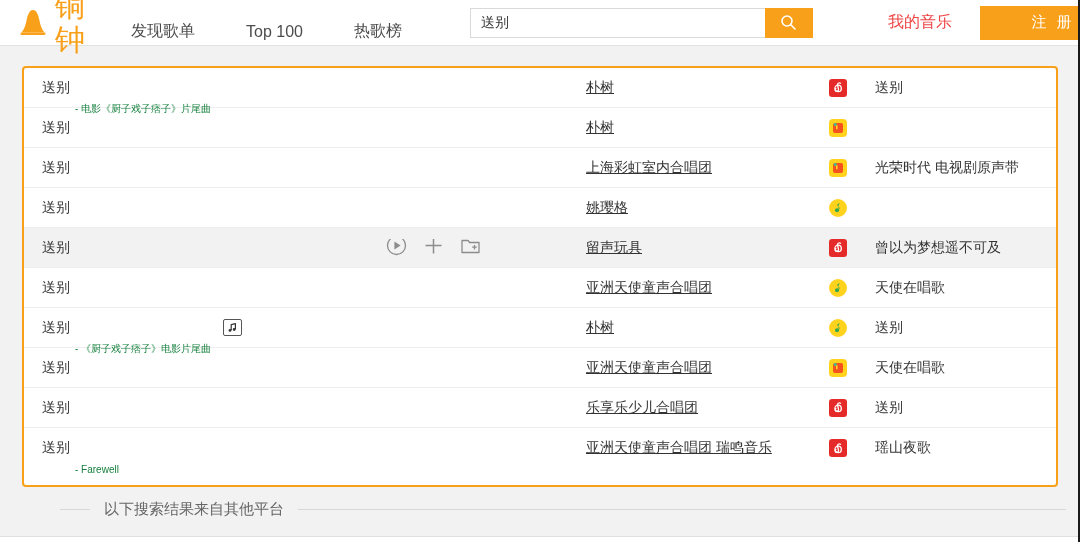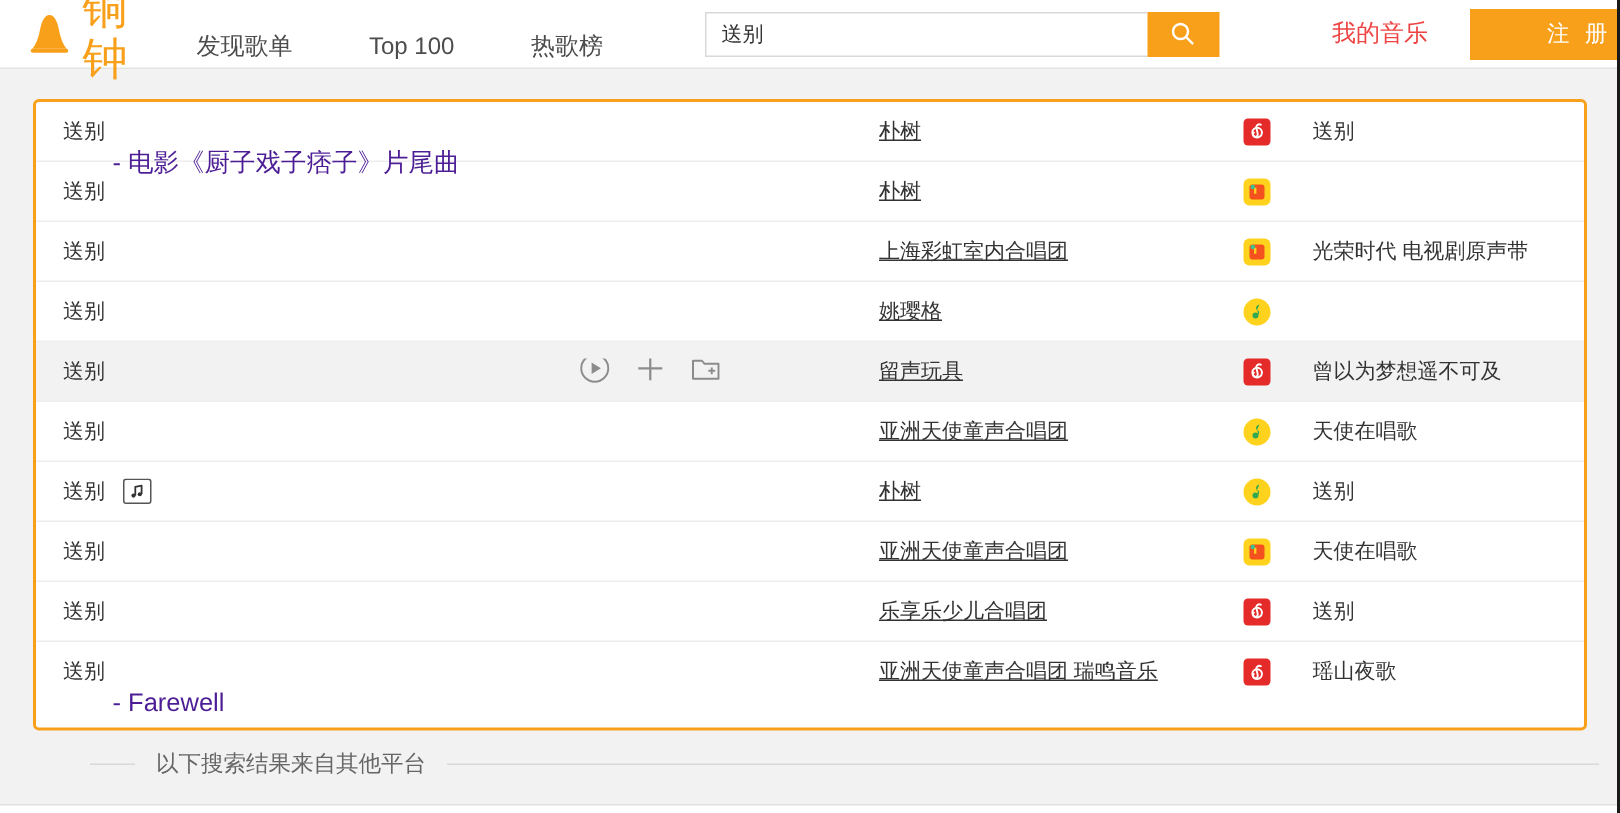--- a/index.html
+++ b/index.html
@@ -113,7 +113,7 @@
     white-space: nowrap;
   }
   .song-sub {
-    font-size: 17px; color: #4c1d95;
+    font-size: 10px; color: #15803d;
     margin-left: 5px; white-space: nowrap; margin-top: 42px;
   }
   .mv-badge {

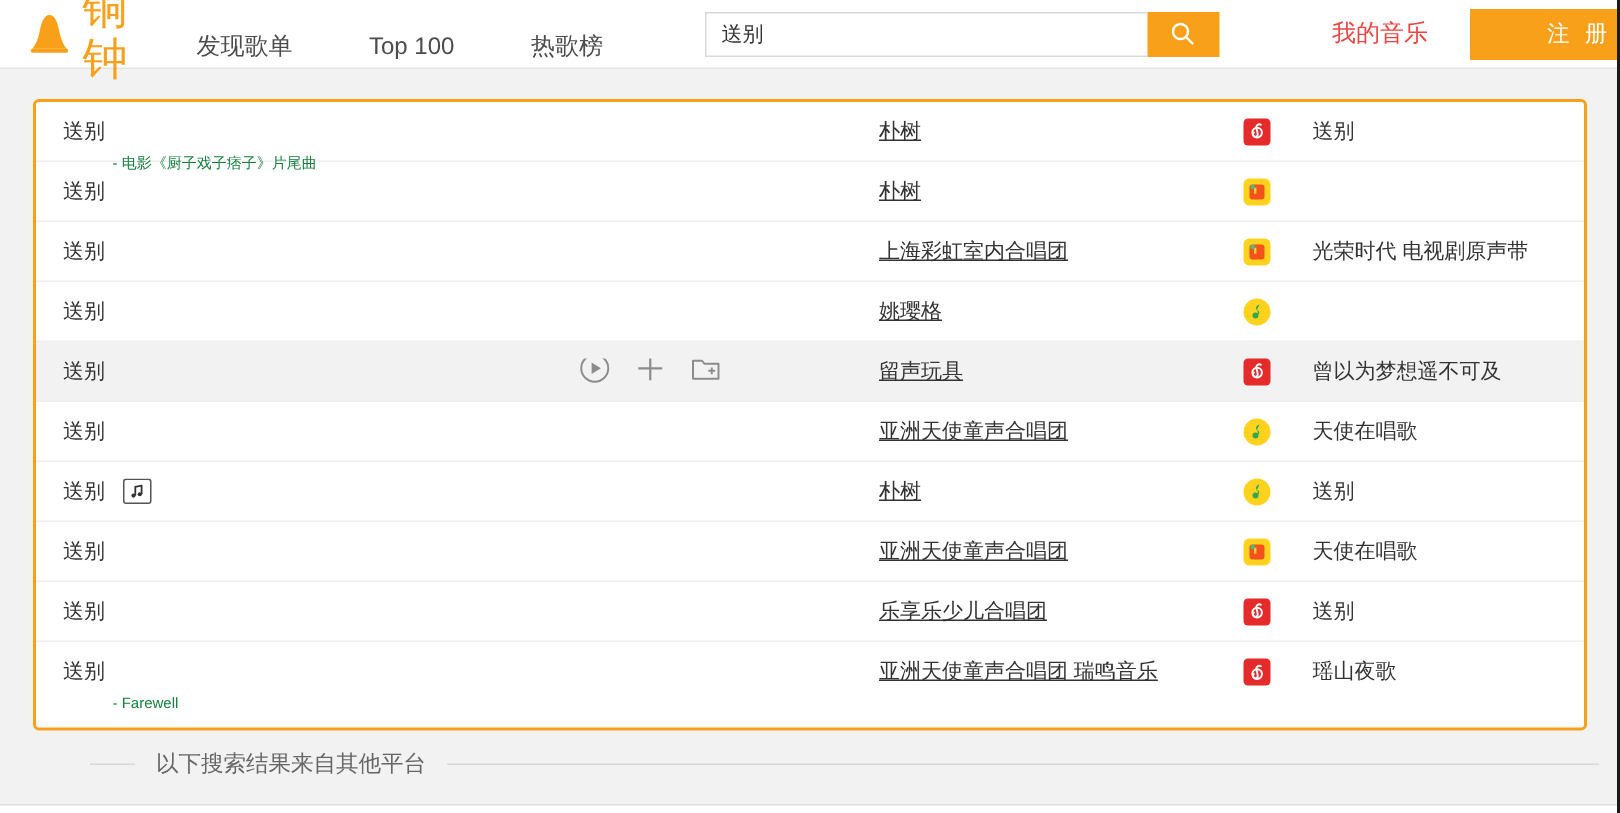--- a/index.html
+++ b/index.html
@@ -331,6 +331,7 @@
       <div class="row">
         <div class="col-title">
           <span class="song-name">送别</span>
+          <span class="song-sub">- 《厨子戏子痞子》电影片尾曲</span>
           <span class="mv-badge">
             <svg width="11" height="11" viewBox="0 0 11 11">
               <path d="M4.2 8.3 V2.6 L8.4 1.7 V7.3" fill="none" stroke="#333" stroke-width="1.2" stroke-linejoin="round"></path>

